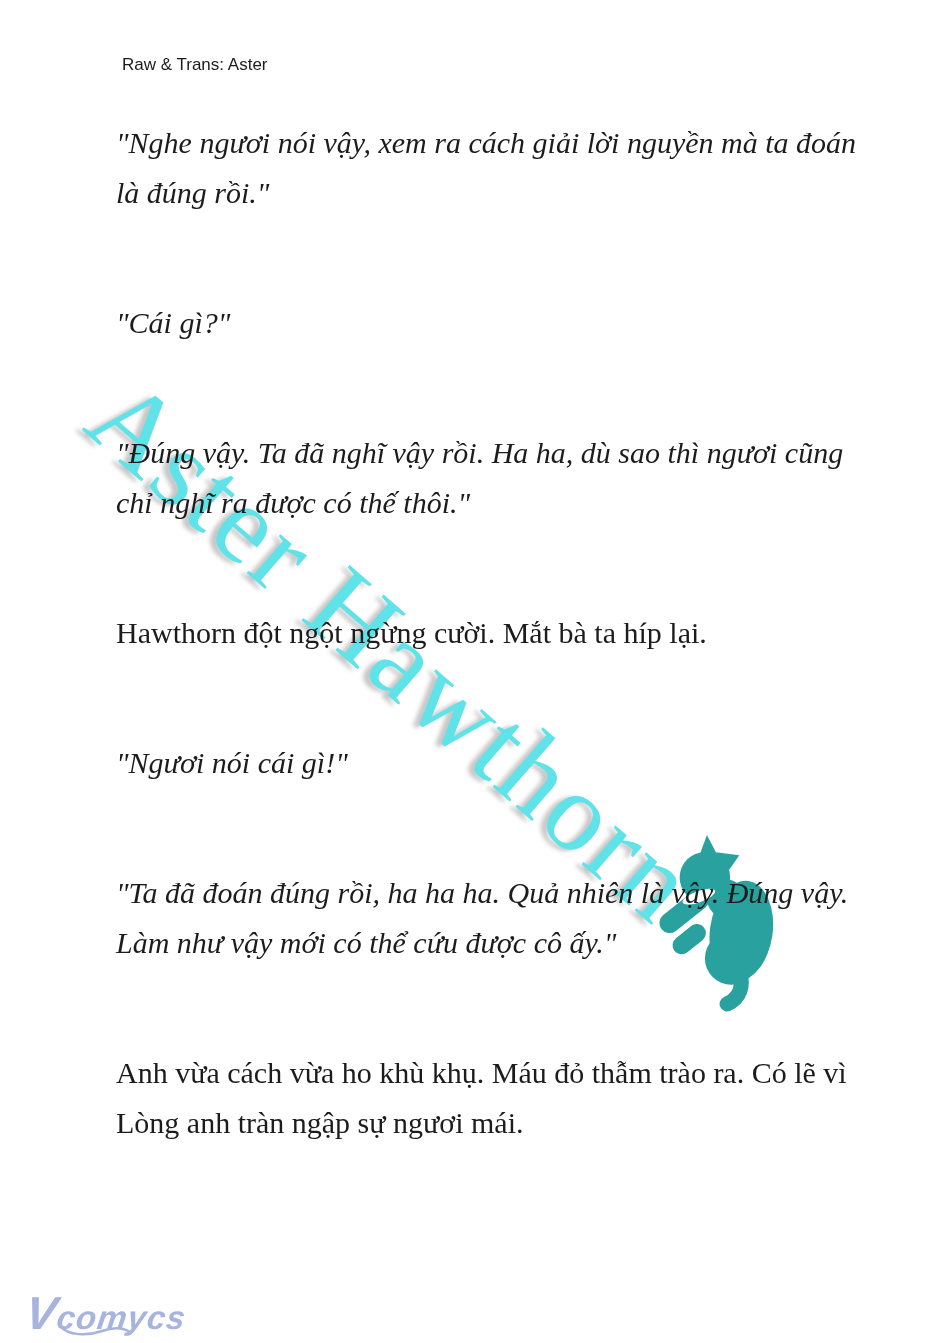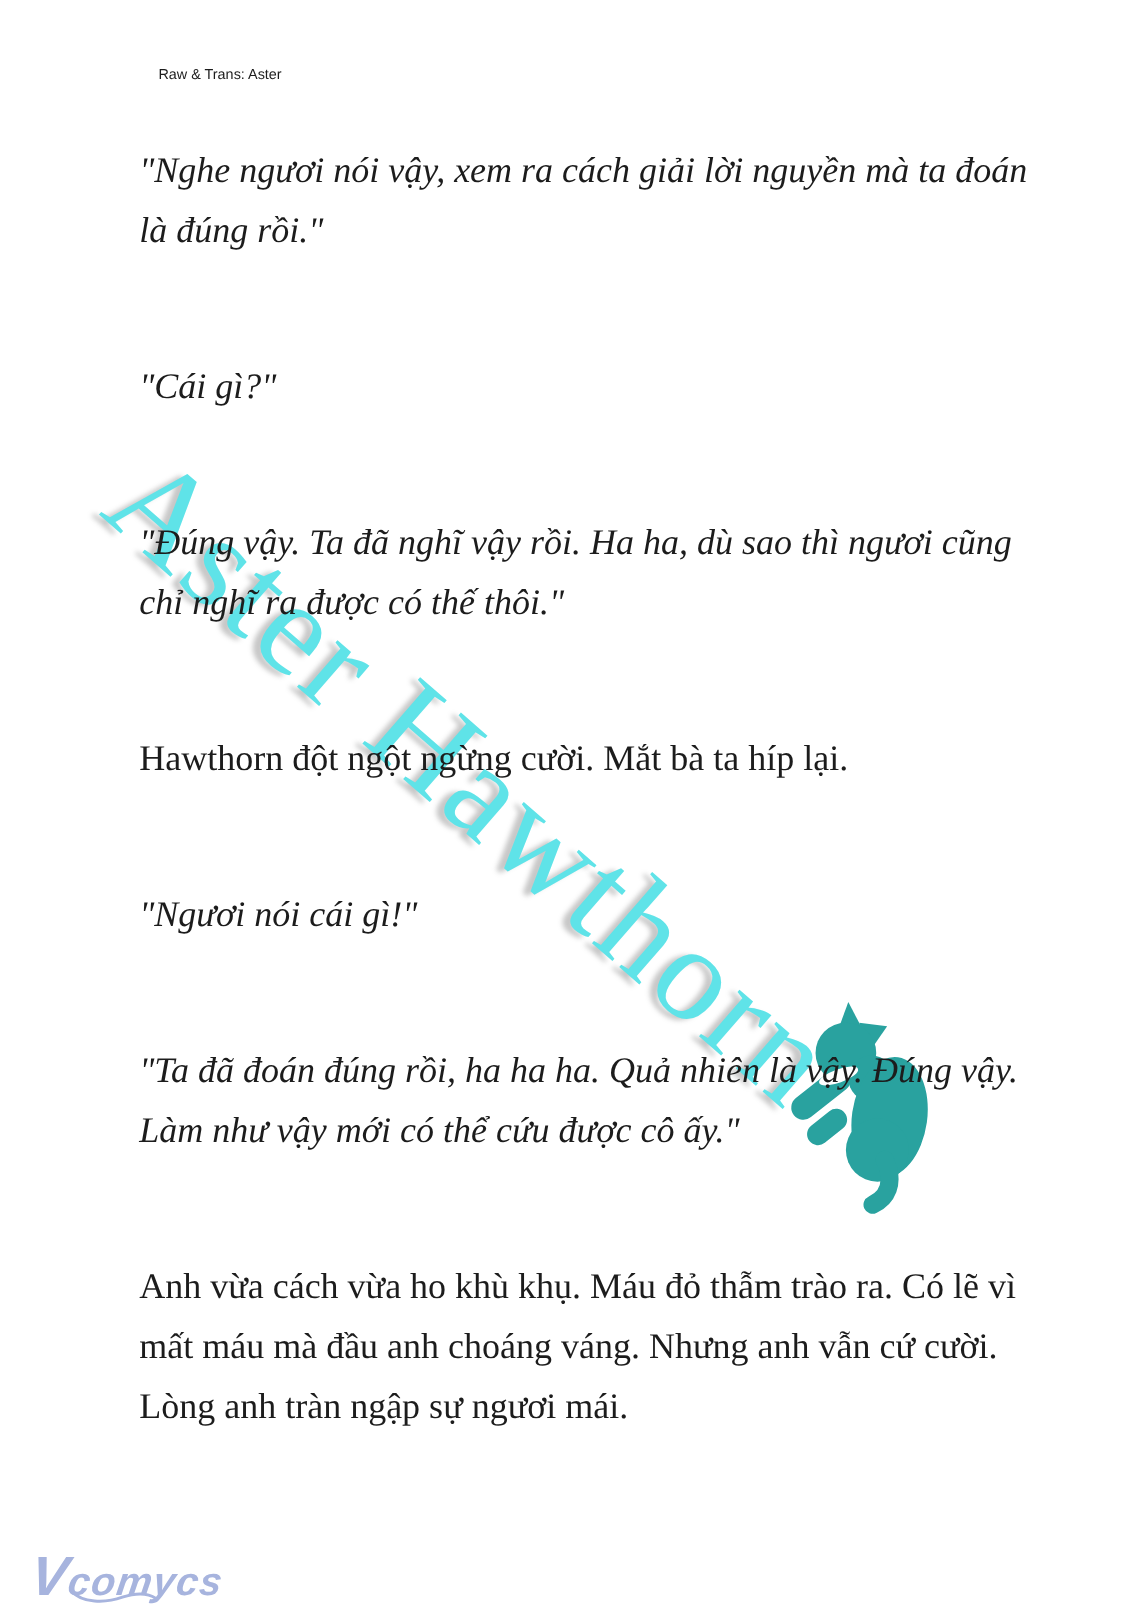--- a/index.html
+++ b/index.html
@@ -15,10 +15,10 @@
   
   .header-credit {
     position: absolute;
-    left: 132px;
+    left: 122px;
     top: 55px;
     font-family: "Liberation Sans", sans-serif;
-    font-size: 12px;
+    font-size: 17px;
     color: #1c1c1c;
     z-index: 3;
   }

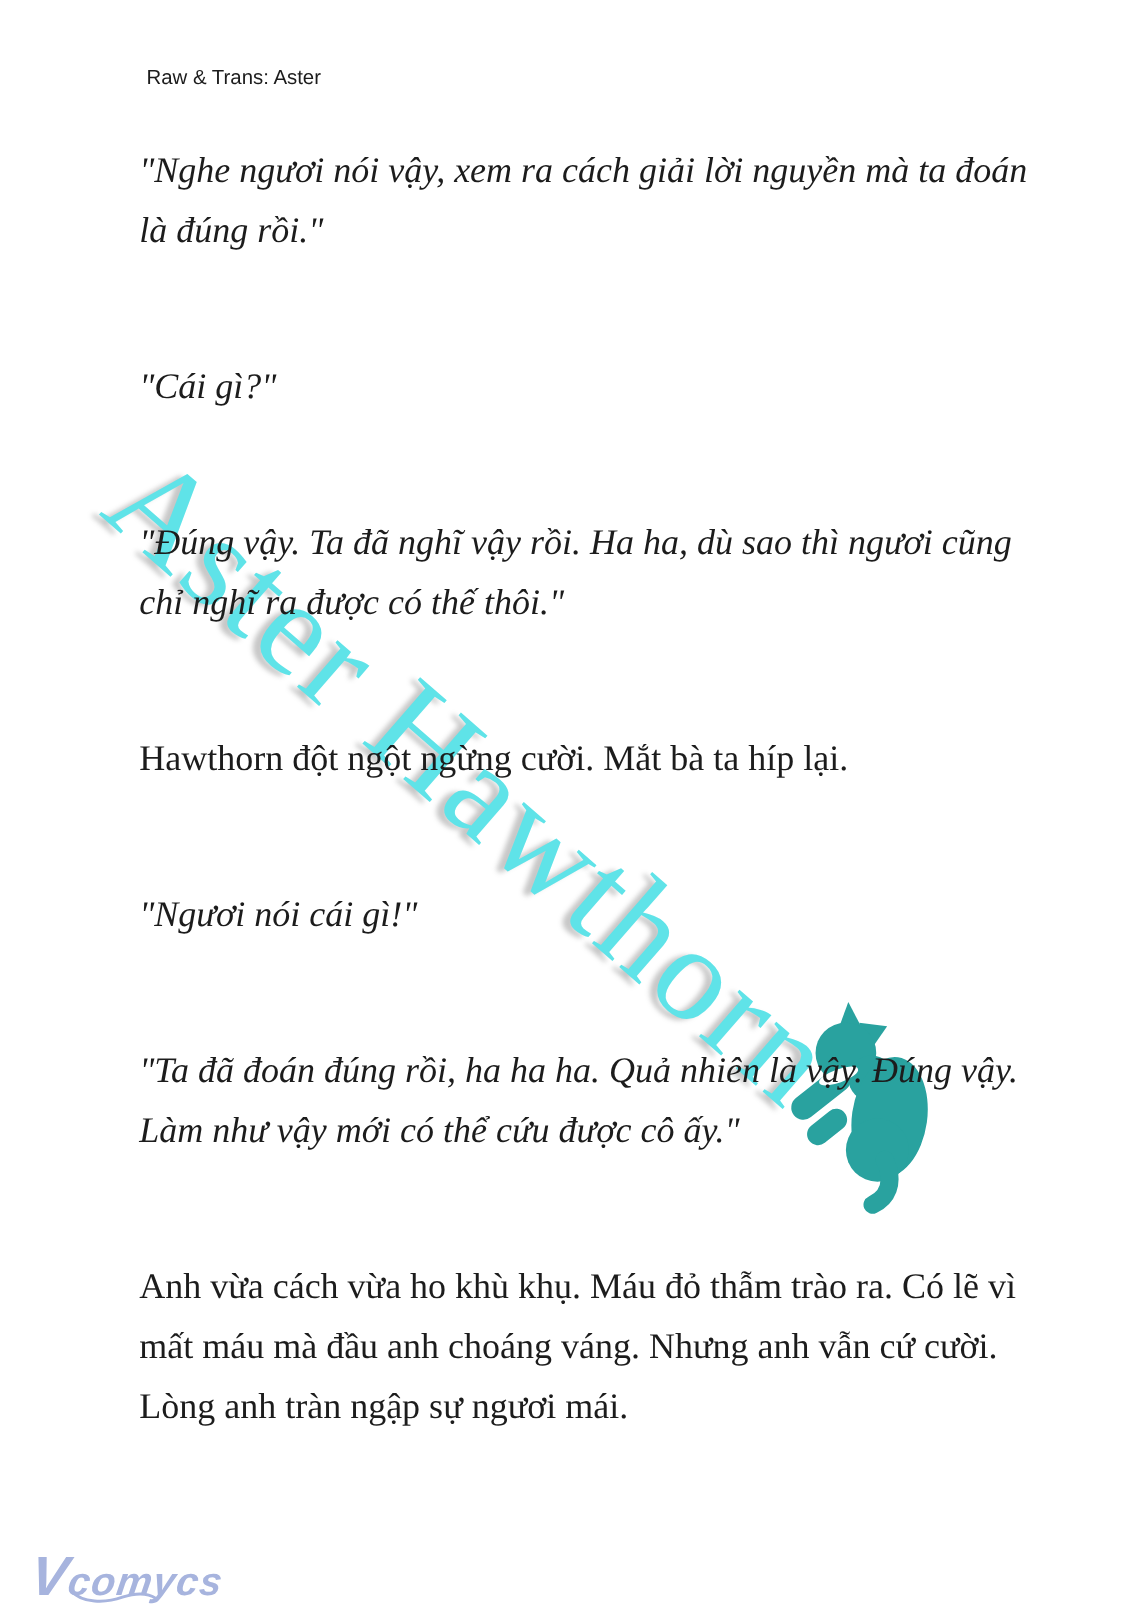--- a/index.html
+++ b/index.html
@@ -145,7 +145,6 @@
 
     <p class="para">
       <span class="line">Anh vừa cách vừa ho khù khụ. Máu đỏ thẫm trào ra. Có lẽ vì</span>
-      <span class="line">mất máu mà đầu anh choáng váng. Nhưng anh vẫn cứ cười.</span>
       <span class="line">Lòng anh tràn ngập sự ngươi mái.</span>
     </p>
 

